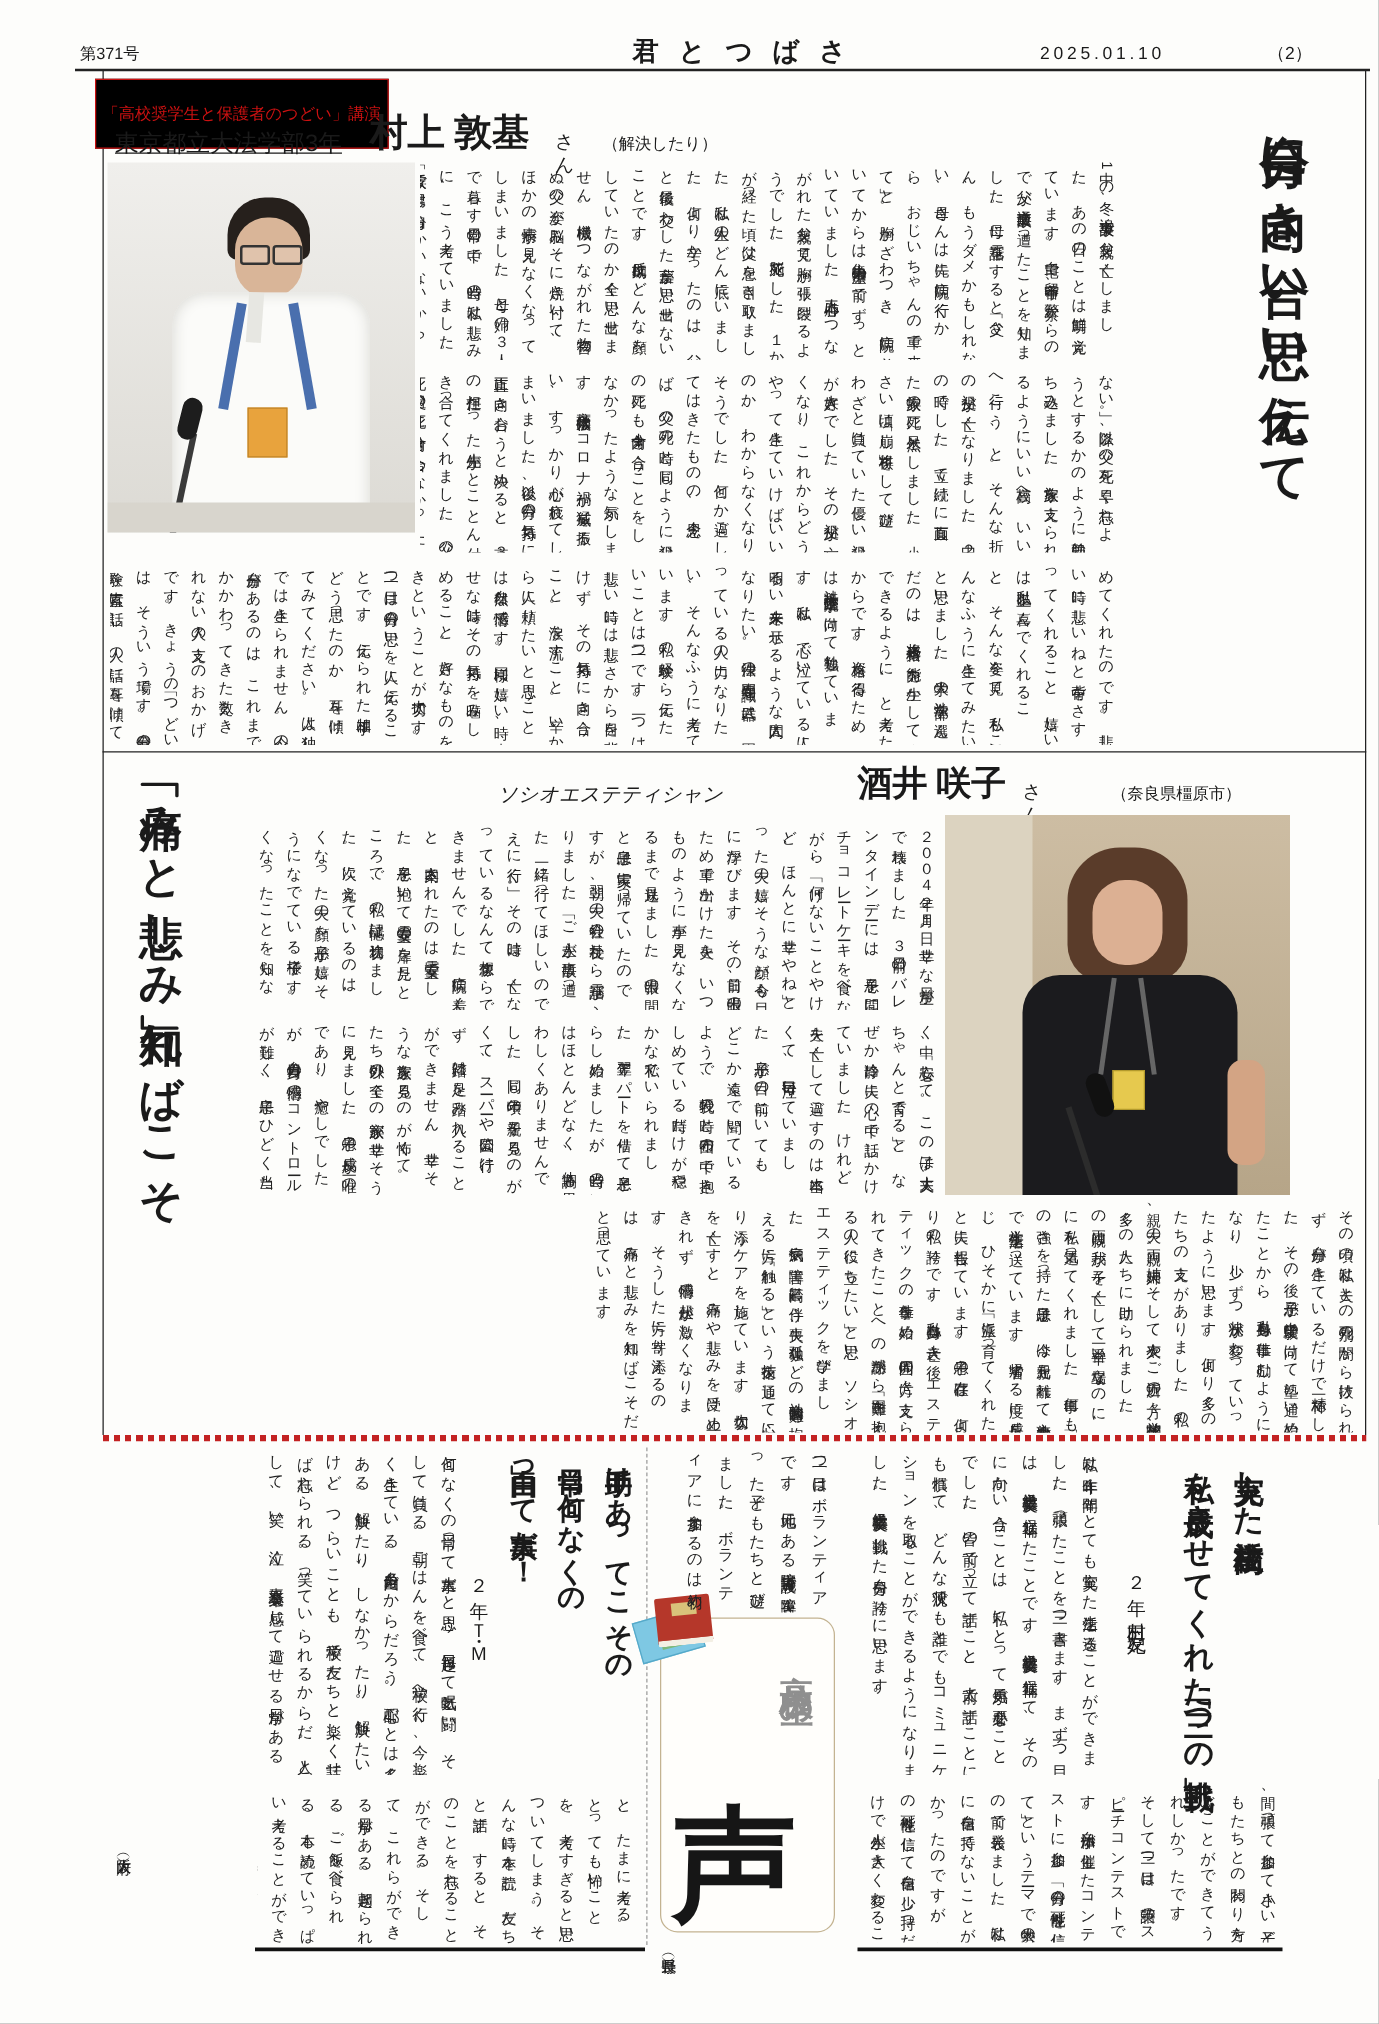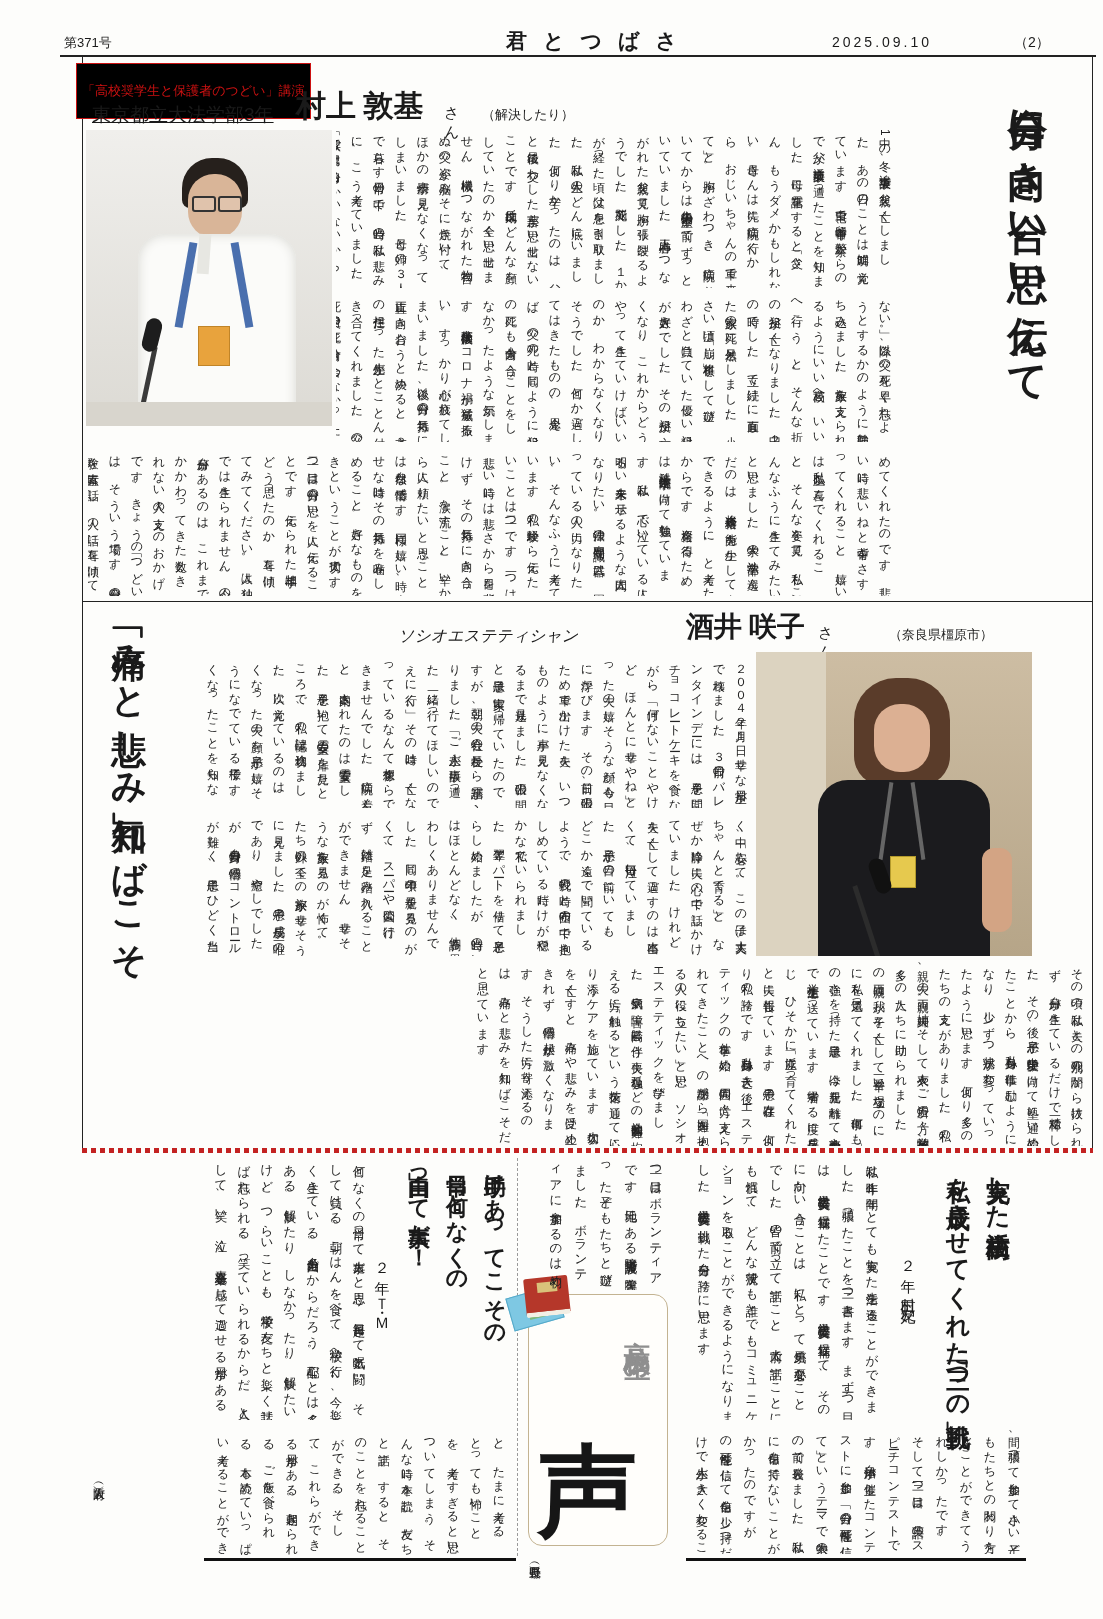--- a/index.html
+++ b/index.html
@@ -24,7 +24,7 @@
 
   <div class="abs" style="left:64px;top:34px;font-size:13px;text-align:right;">第371号</div>
   <div class="abs serif bold" style="left:0;top:27px;width:1103px;text-align:center;font-size:21px;letter-spacing:16px;margin-left:48px;">君とつばさ</div>
-  <div class="abs" style="left:832px;top:34px;font-size:14px;letter-spacing:3px;">2025.09.10</div>
+  <div class="abs" style="left:832px;top:34px;font-size:14px;letter-spacing:3px;">2025.01.10</div>
   <div class="abs" style="left:1014px;top:34px;font-size:14px;">（2）</div>
   <div class="abs rule" style="left:60px;top:55px;width:1036px;height:1.5px;"></div>
 

